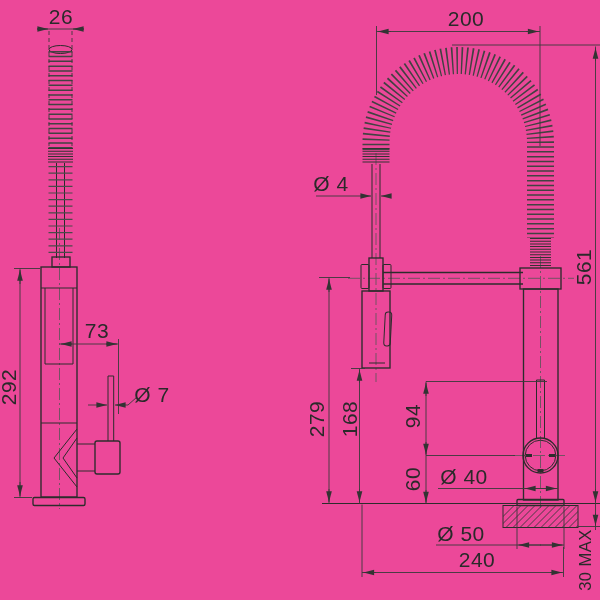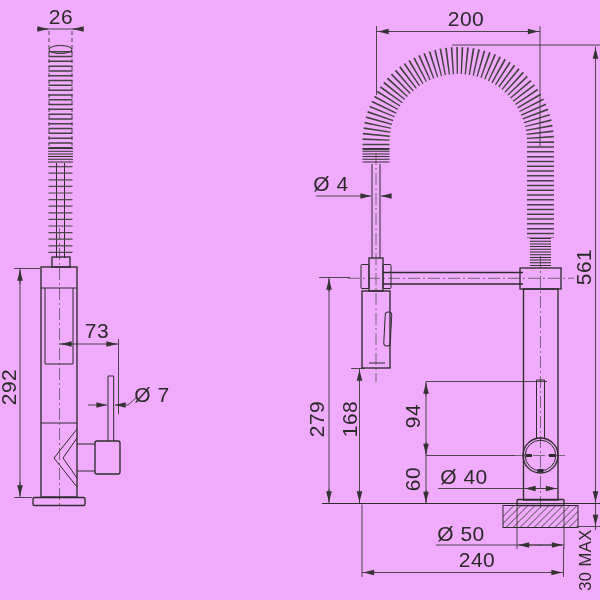--- a/index.html
+++ b/index.html
@@ -3,7 +3,7 @@
 <meta charset="utf-8">
 <style>
   html,body{margin:0;padding:0;background:#ffffff;}
-  .stage{width:600px;height:600px;background:#f0abfc;position:relative;font-family:"Liberation Sans",sans-serif;}
+  .stage{width:600px;height:600px;background:#ec4899;position:relative;font-family:"Liberation Sans",sans-serif;}
   svg{display:block;}
   text{fill:#2a2a2a;font-family:"Liberation Sans","DejaVu Sans",sans-serif;font-weight:400;letter-spacing:.5px;}
   .dim-text{font-size:21px;}

